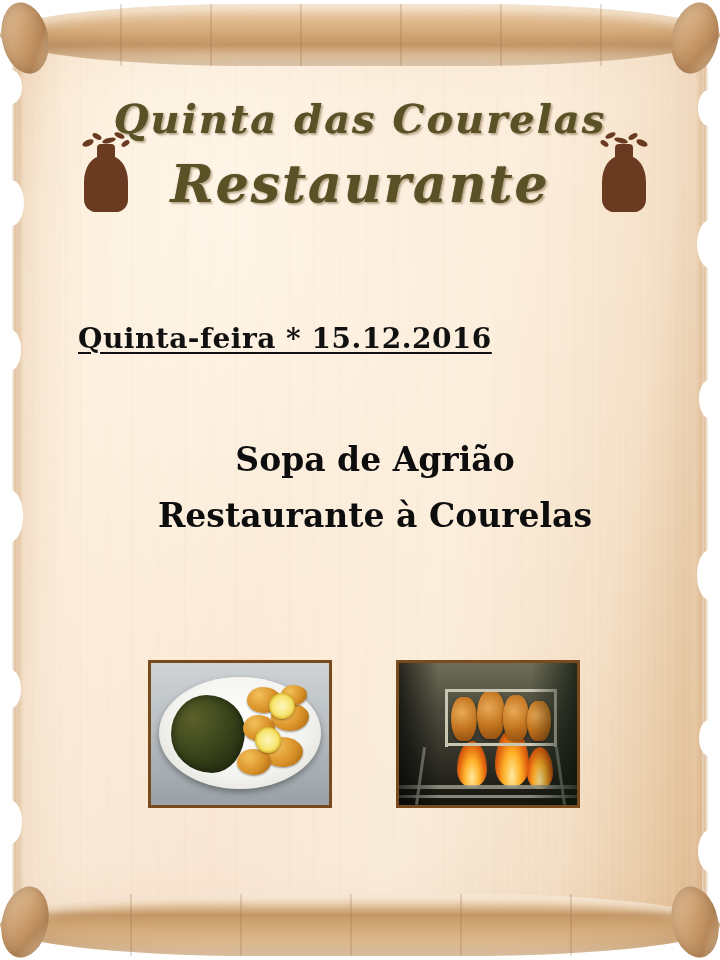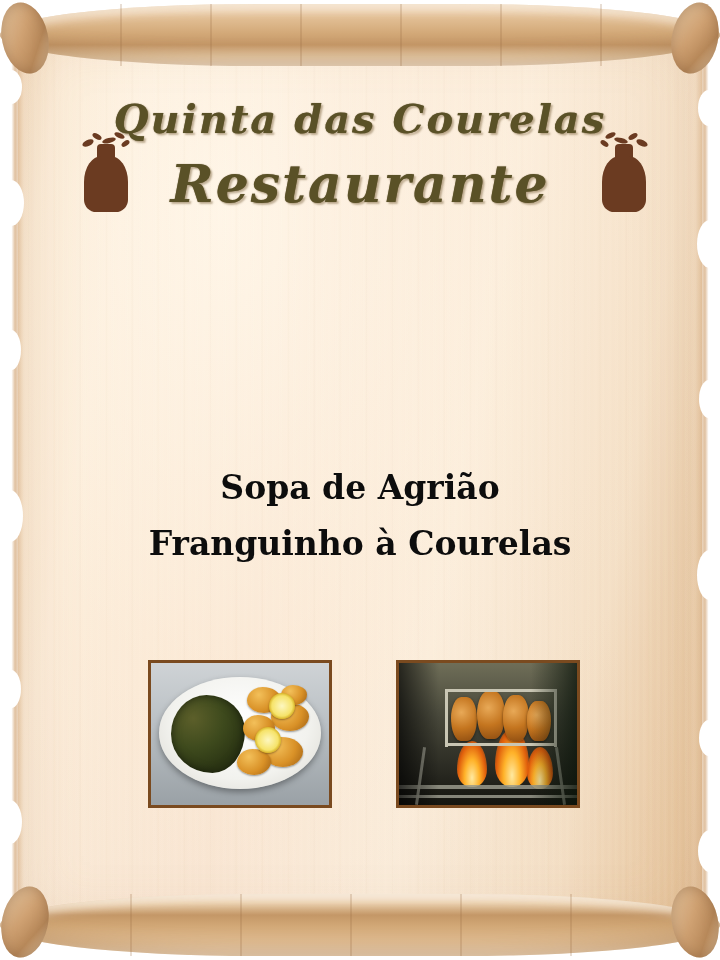--- a/index.html
+++ b/index.html
@@ -371,6 +371,7 @@
       <div class="title-line title-line-2">Restaurante</div>
     </div>
 
+    <div class="date-line">Quinta-feira  *  15.12.2016</div>
 
     <div class="dishes">
       <div class="dish">Sopa de Agrião</div>

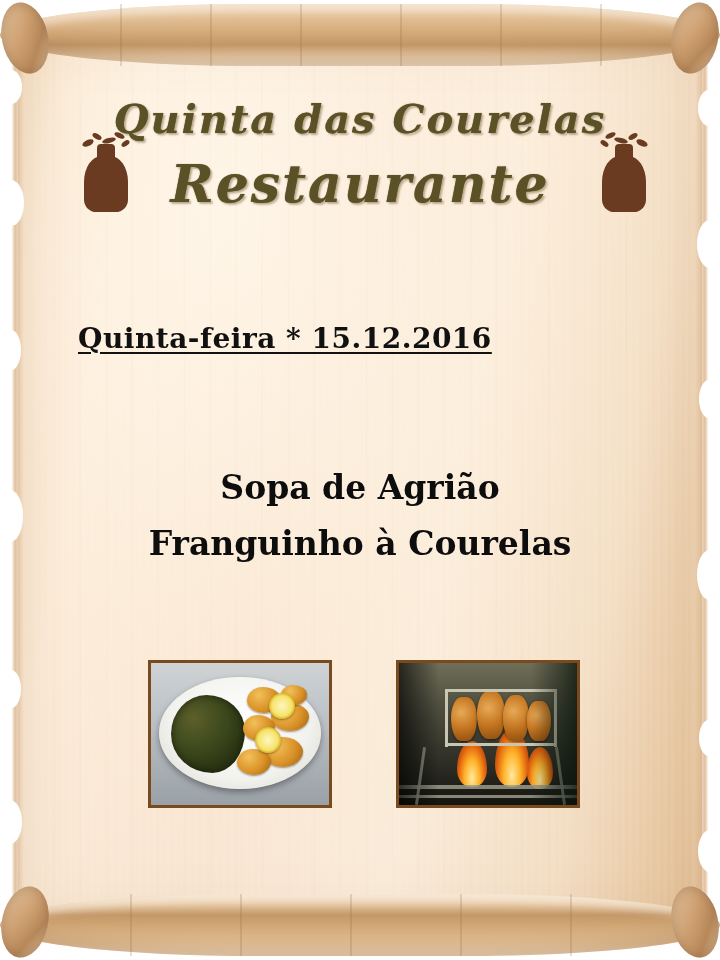--- a/index.html
+++ b/index.html
@@ -186,11 +186,10 @@
 
   .dishes {
     position: absolute;
-    left: 40px;
+    left: 55px;
     top: 432px;
     width: 640px;
     text-align: center;
-    margin-top: 28px;
   }
   .dish {
     font-family: "DejaVu Serif", "Liberation Serif", serif;

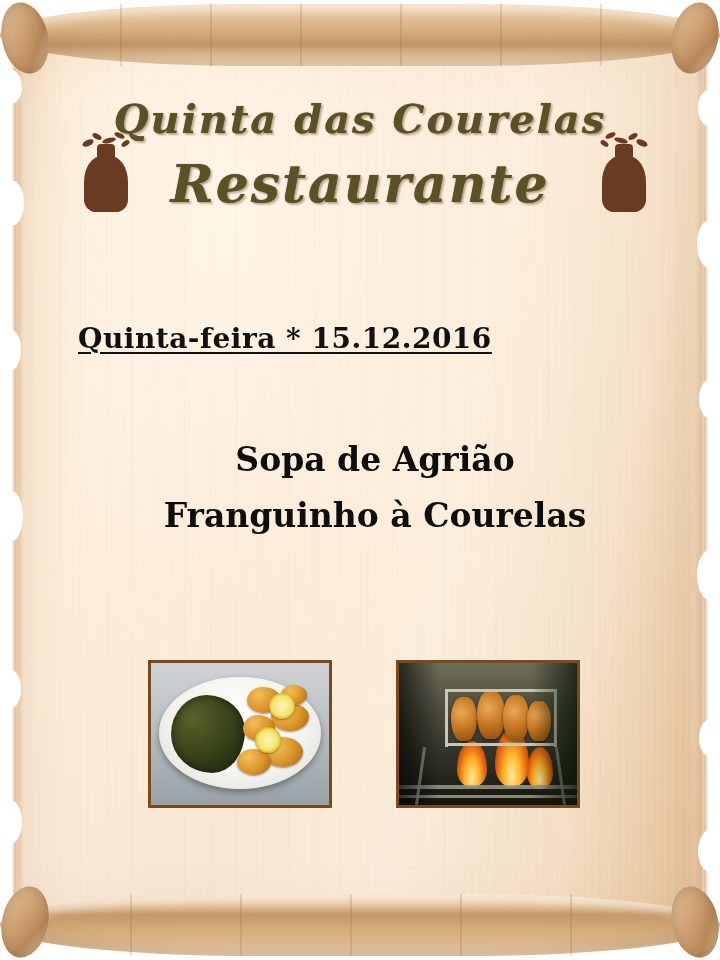--- a/index.html
+++ b/index.html
@@ -374,7 +374,7 @@
 
     <div class="dishes">
       <div class="dish">Sopa de Agrião</div>
-      <div class="dish">Franguinho à Courelas</div>
+      <div class="dish">Restaurante à Courelas</div>
     </div>
 
     <div class="photos">

